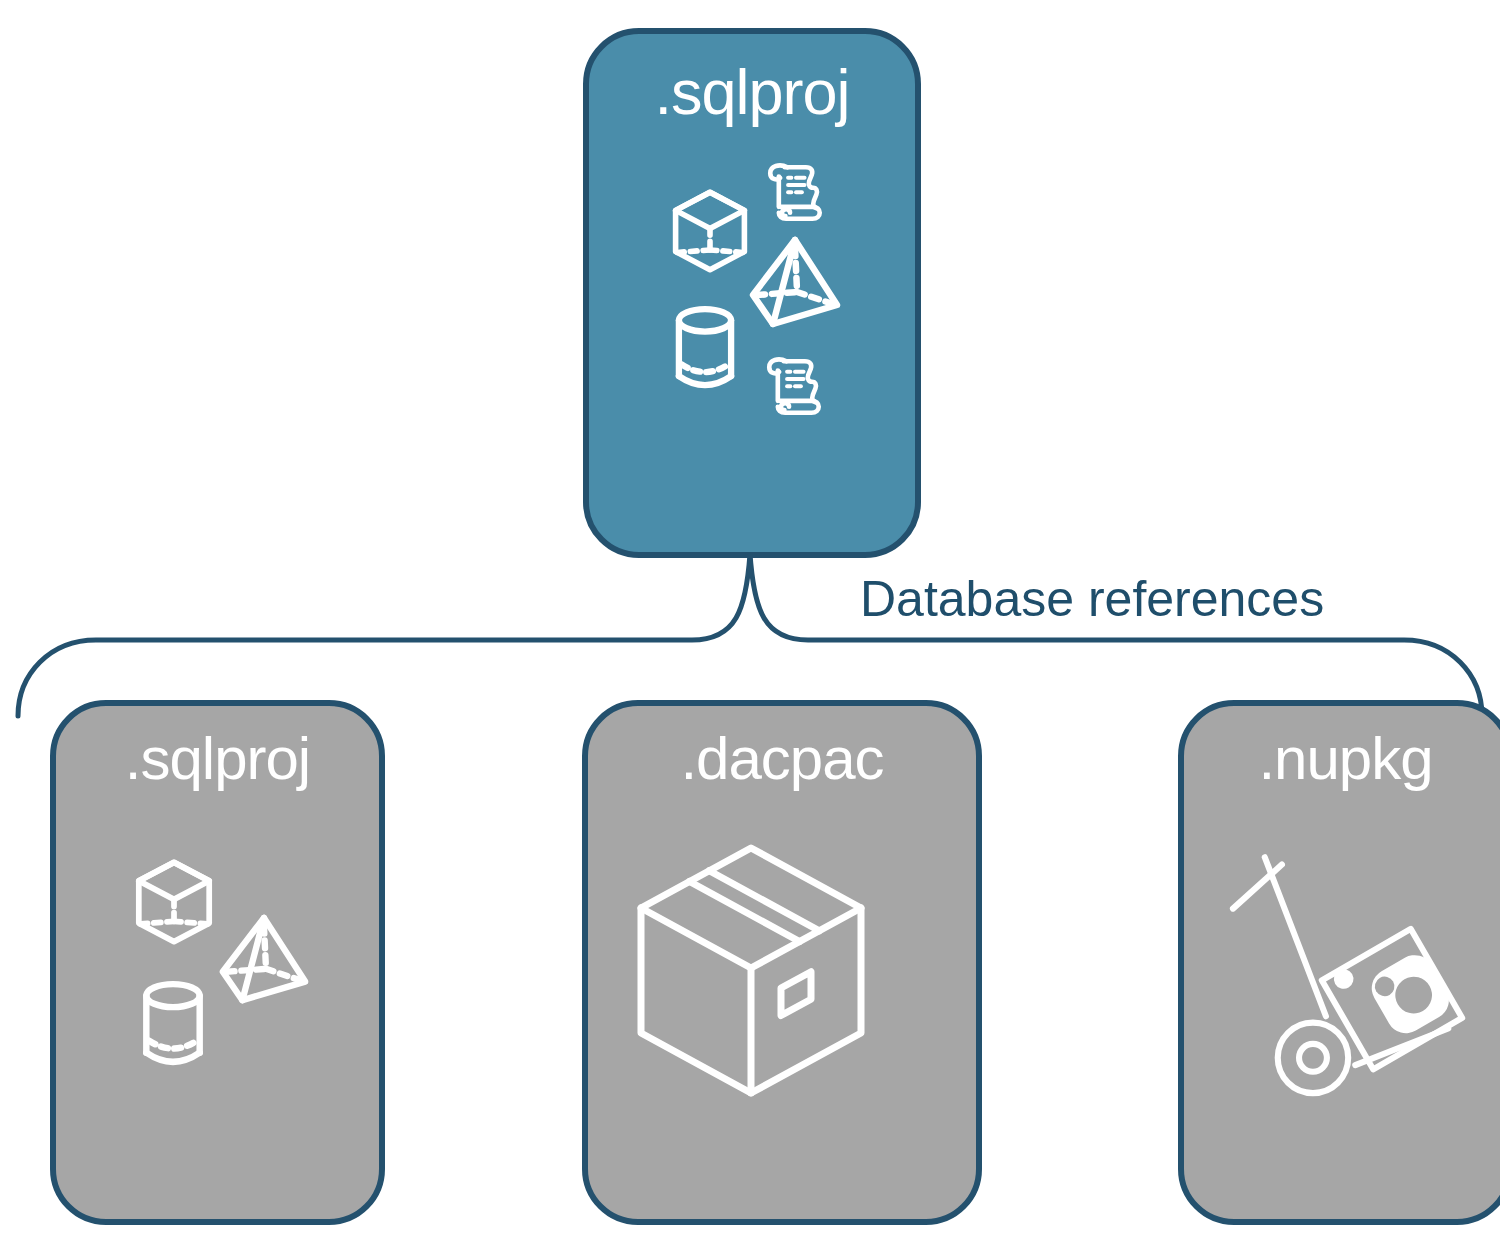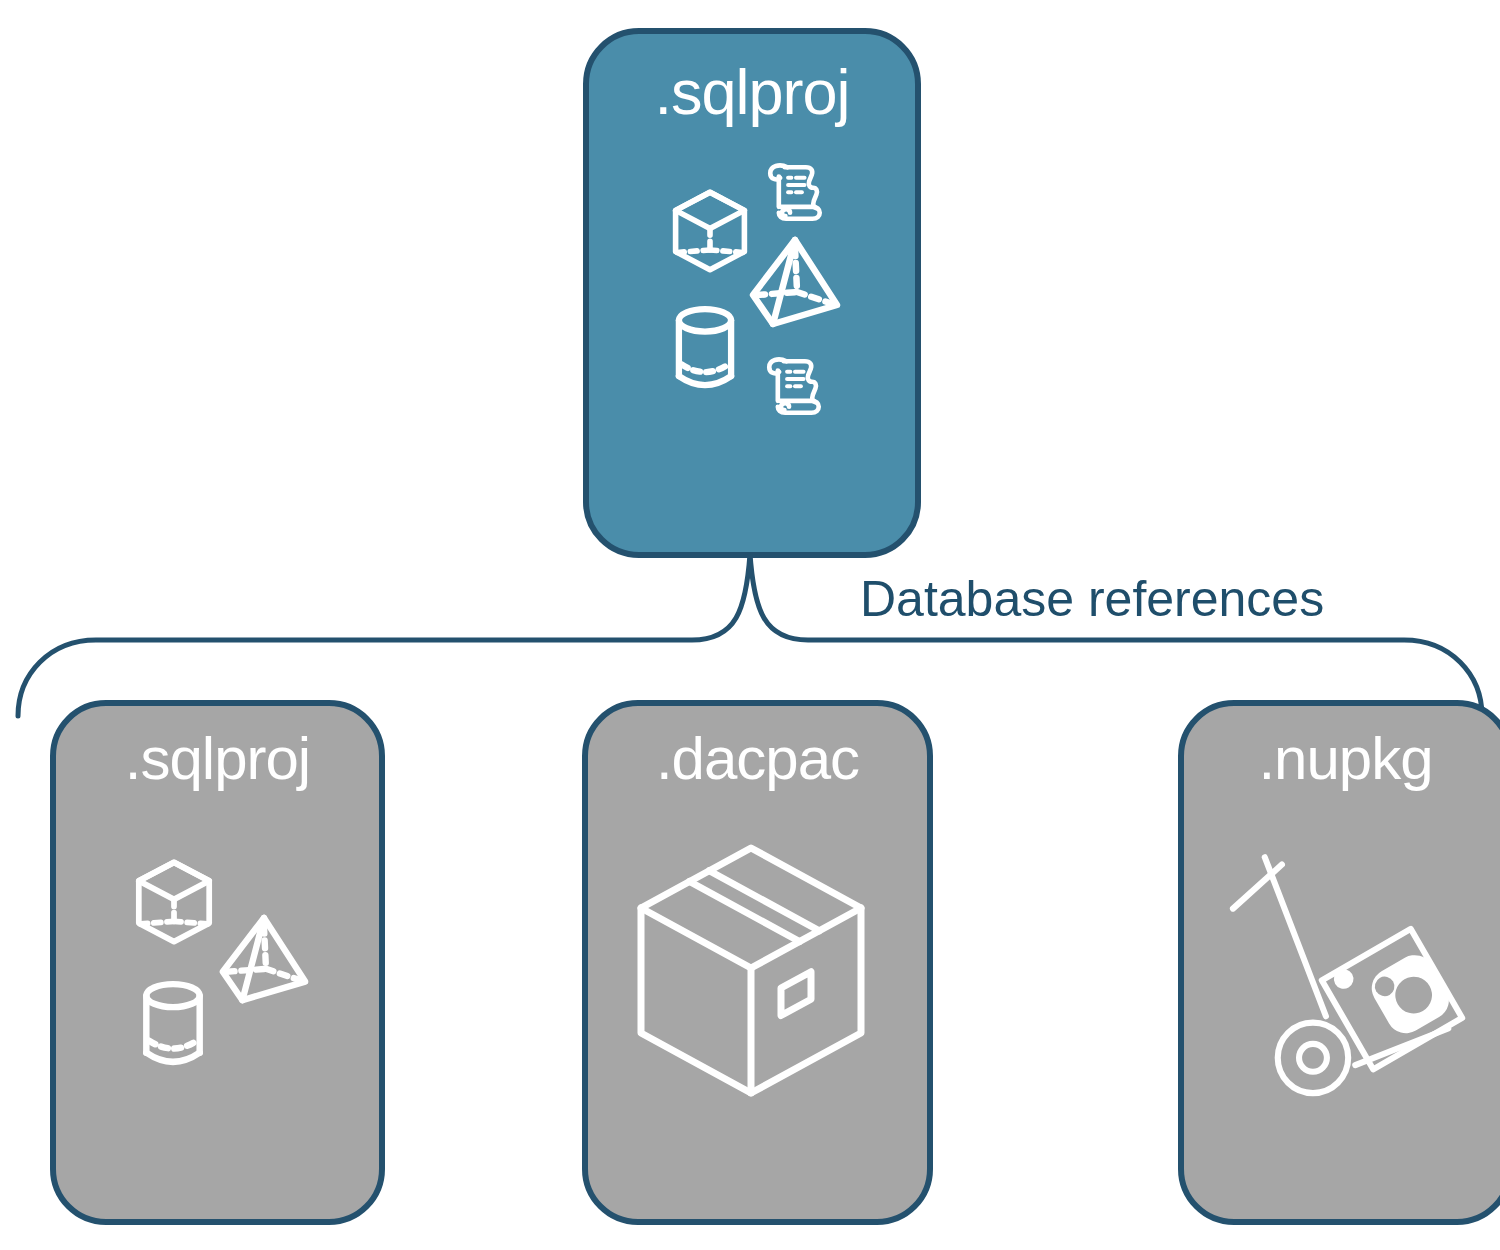--- a/index.html
+++ b/index.html
@@ -21,7 +21,7 @@
   .node-root { left:583px; top:28px; width:338px; height:530px; background:#4A8DAA; }
   .node-child { top:700px; width:335px; height:525px; background:#A6A6A6; }
   .node-child-1 { left:50px; }
-  .node-child-2 { left:582px; width:351px; }
+  .node-child-2 { left:582px; width:400px; }
   .node-child-3 { left:1178px; }
   .node-title {
     margin-top:22px;

